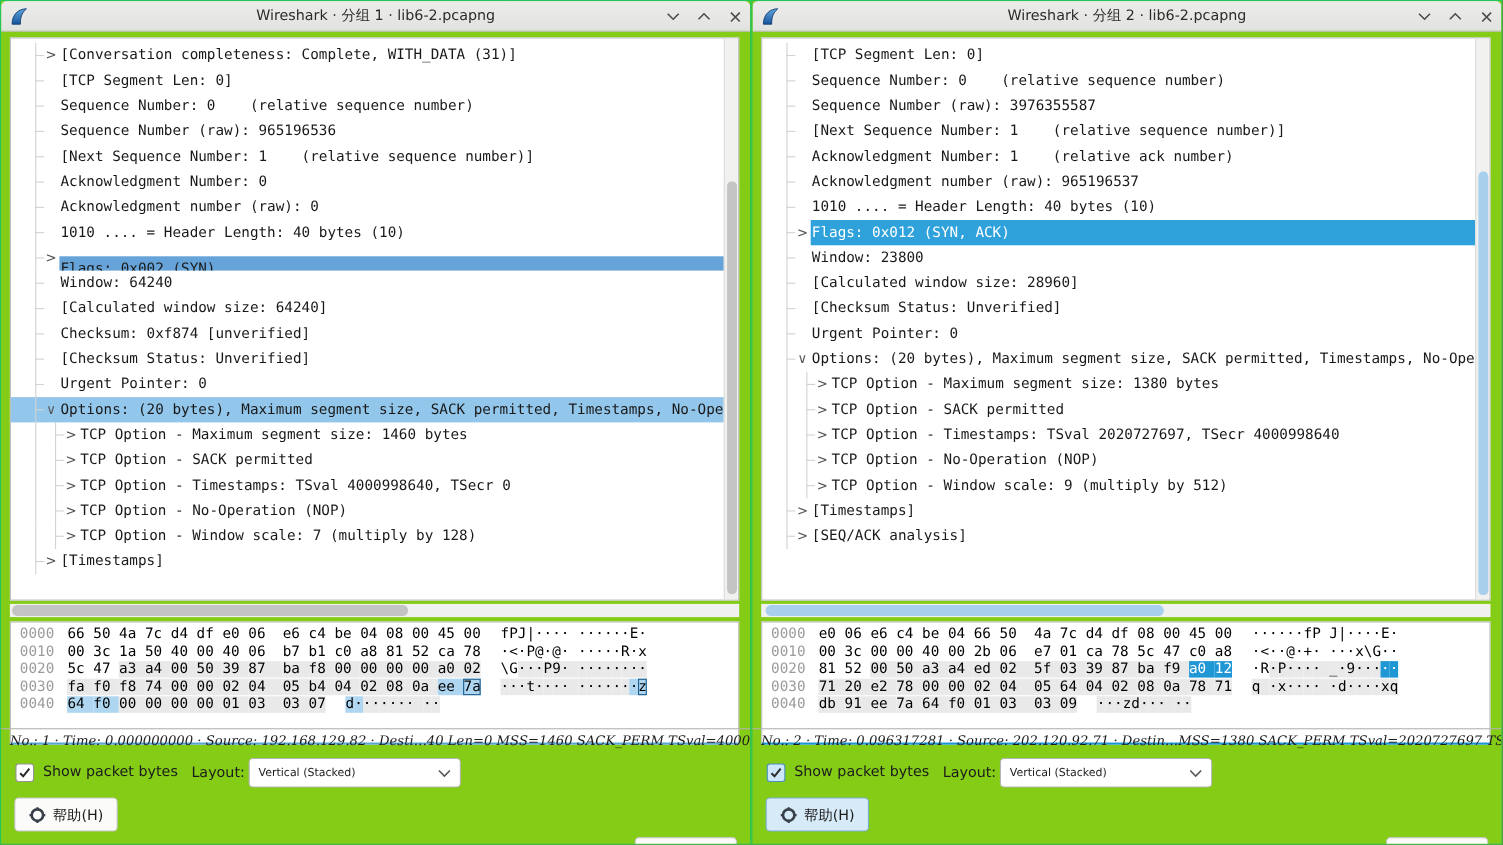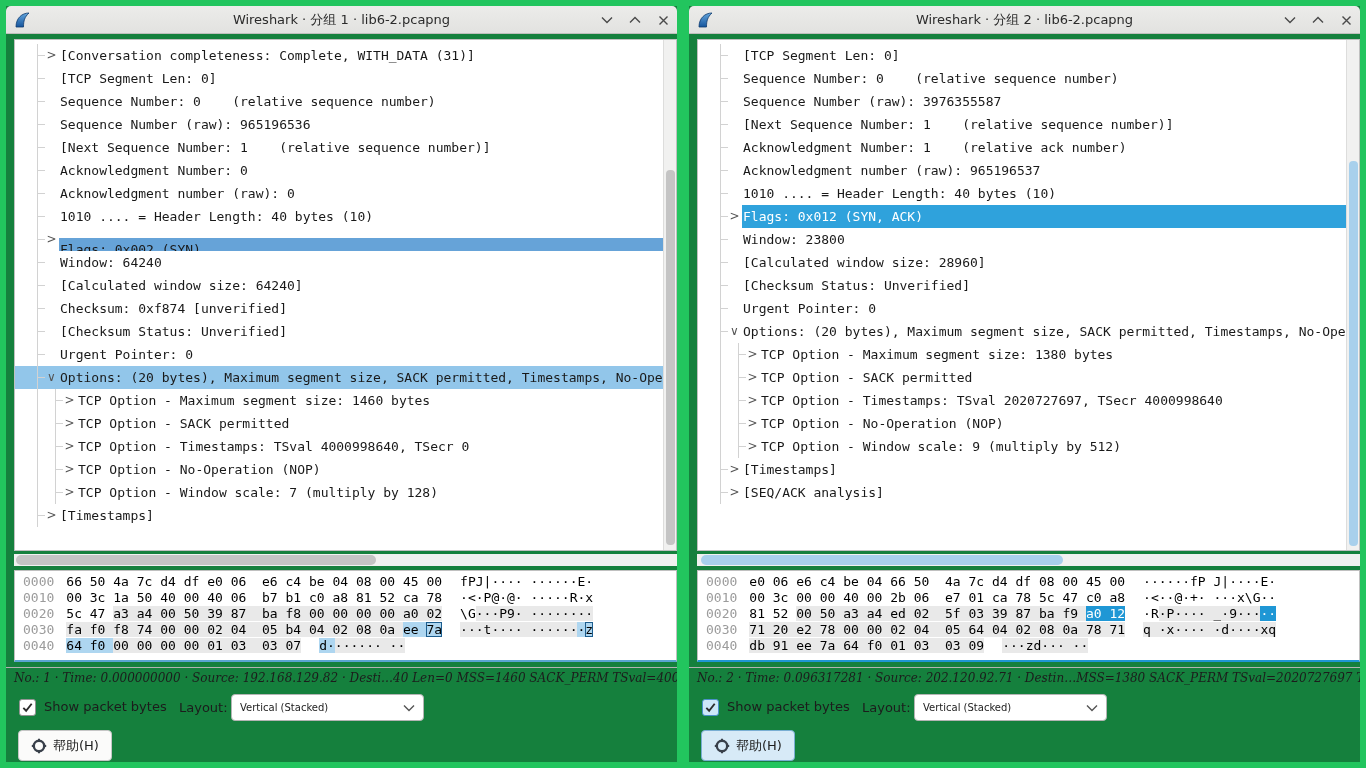--- a/index.html
+++ b/index.html
@@ -6,8 +6,8 @@
   html,body { width:1366px; height:768px; overflow:hidden; background:#555; }
   body { font-family:"DejaVu Sans","Liberation Sans",sans-serif; display:flex; }
 
-  .window { position:relative; width:683px; height:768px; background:#15803d;
-            border:6px solid #22c55e; overflow:hidden; }
+  .window { position:relative; width:683px; height:768px; background:#84cc16;
+            border:1px solid #22c55e; overflow:hidden; }
 
   
   .titlebar { position:absolute; left:0; top:0; width:100%; height:28px;

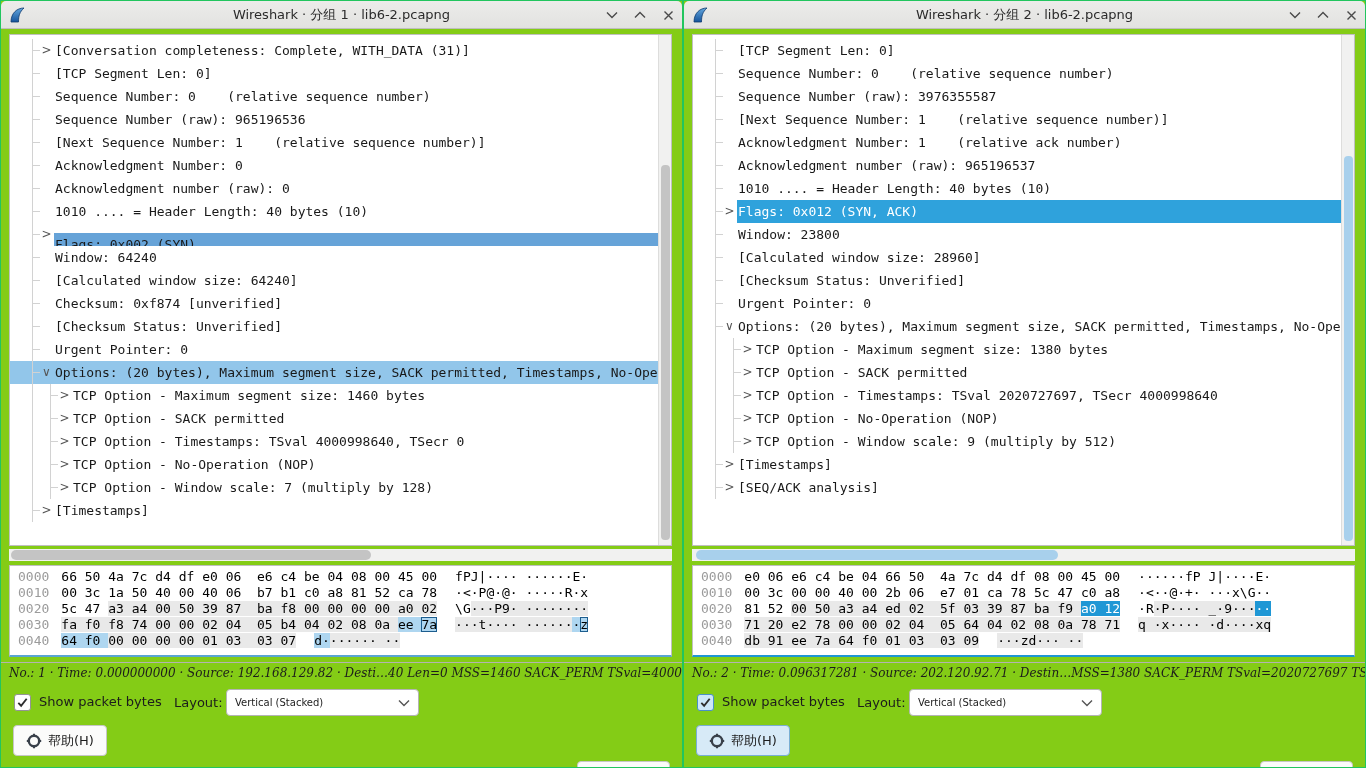--- a/index.html
+++ b/index.html
@@ -49,7 +49,7 @@
   .hhandle { position:absolute; top:1px; height:10px; border-radius:5px; }
 
   
-  .hex { position:absolute; left:8px; top:564px; width:663px; height:92px;
+  .hex { position:absolute; left:8px; top:564px; width:663px; height:112px;
          background:#ffffff; border:1px solid #c0c0c0; padding:3px 0 0 8px;
          font-family:"DejaVu Sans Mono","Liberation Mono",monospace; font-size:13px; overflow:hidden; }
   .w0 .hex { border-bottom:2px solid #5aa5d2; }

